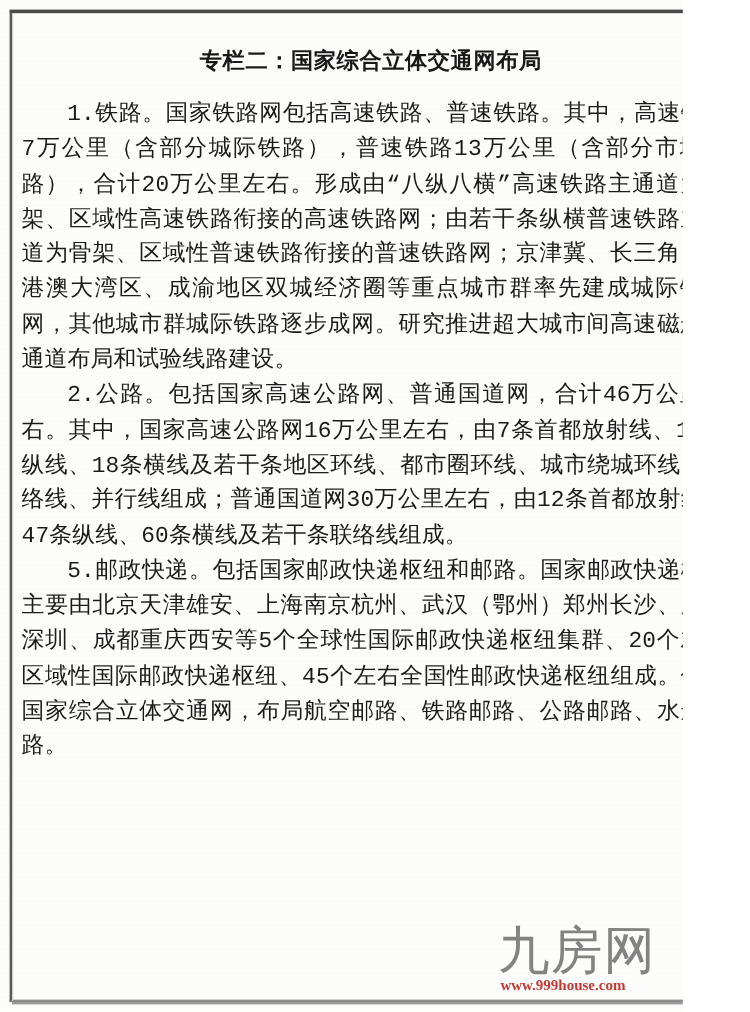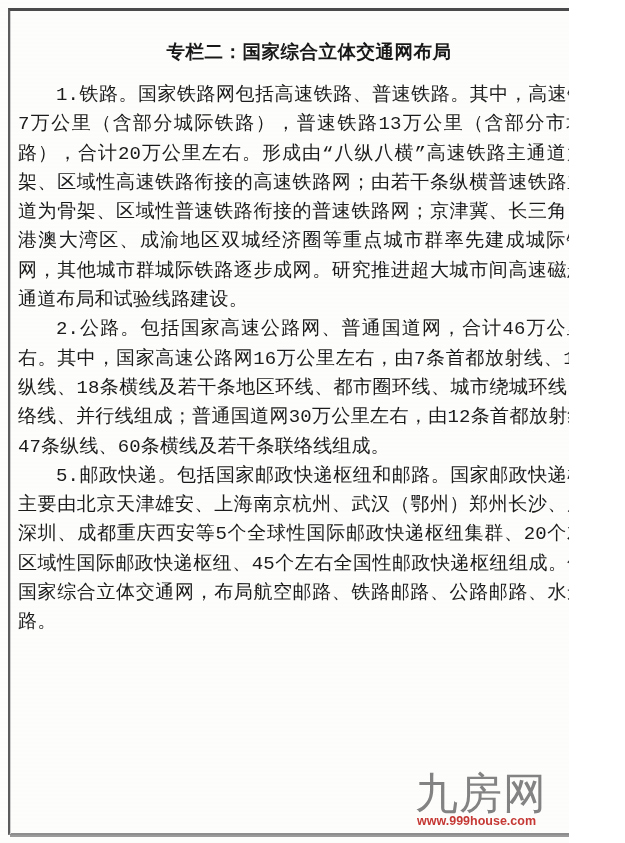--- a/index.html
+++ b/index.html
@@ -103,7 +103,7 @@
     position: absolute;
     left: 10px;
     top: 41px;
-    font-family: Liberation Sans, sans-serif;
+    font-family: Liberation Serif, serif;
     font-size: 12.5px;
     font-weight: bold;
     color: #c0241f;

